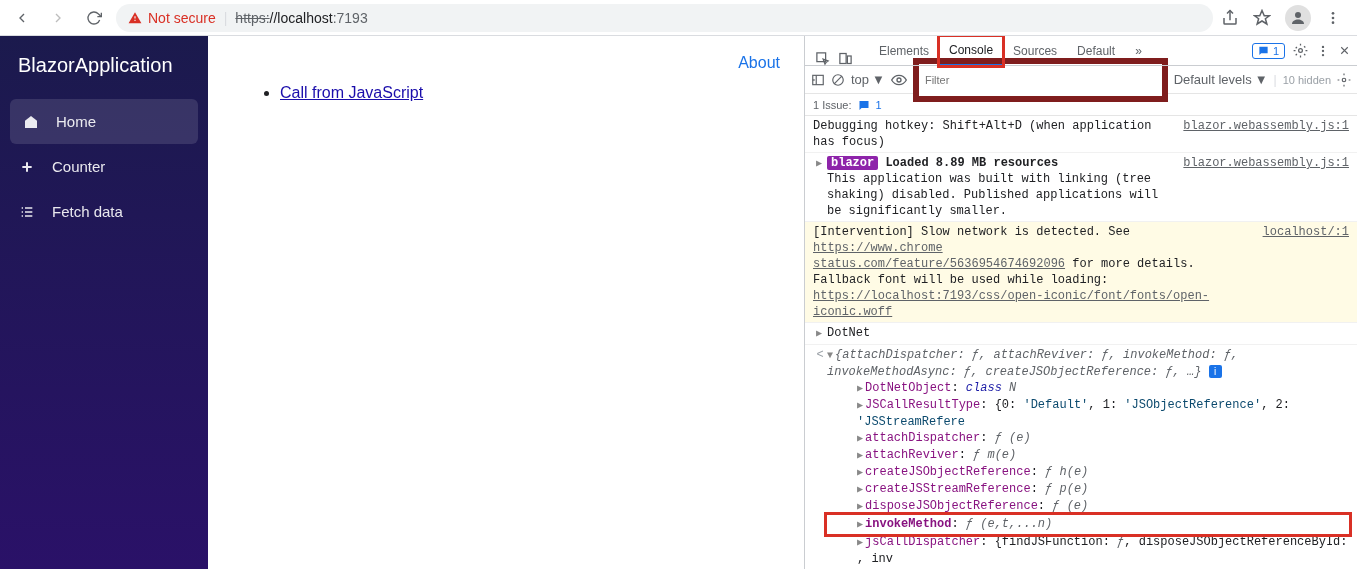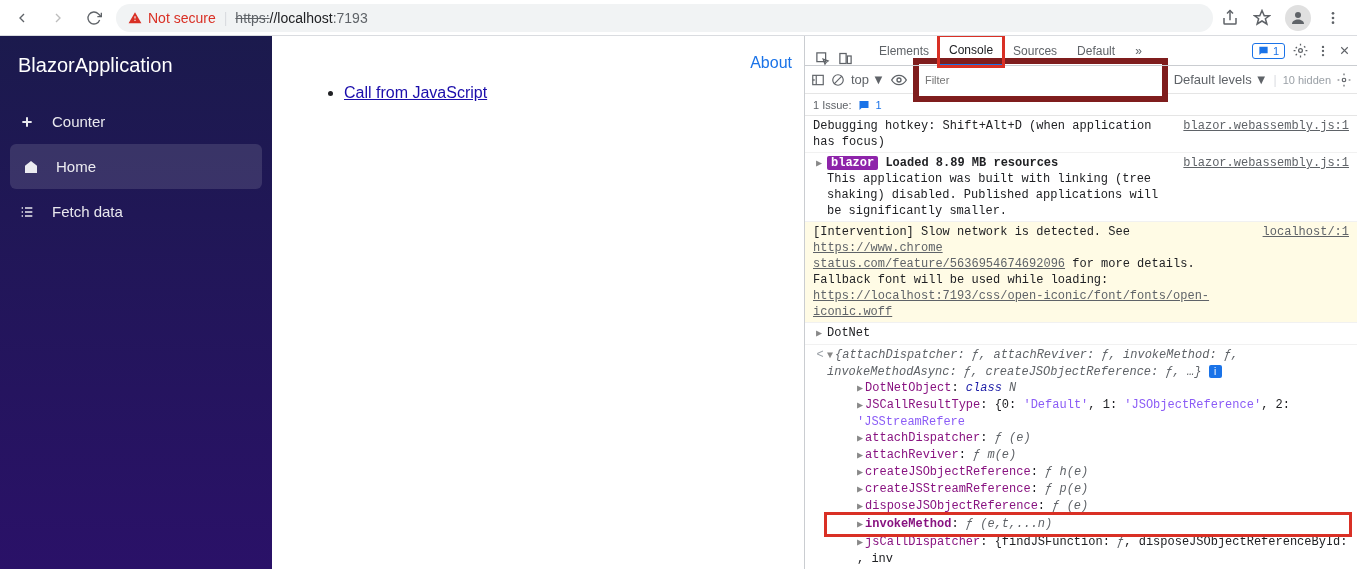--- a/index.html
+++ b/index.html
@@ -21,7 +21,7 @@
 .main { flex: 1; display: flex; overflow: hidden; }
 
 
-.sidebar { width: 272px; background: linear-gradient(180deg, #1b1a4d 0%, #2a1168 100%); color: #fff; }
+.sidebar { width: 208px; background: linear-gradient(180deg, #1b1a4d 0%, #2a1168 100%); color: #fff; }
 .brand { padding: 18px 18px 22px 18px; font-size: 20px; font-weight: 500; }
 .nav-item { display: flex; align-items: center; gap: 16px; padding: 14px 18px; font-size: 15px; color: rgba(255,255,255,0.9); cursor: pointer; }
 .nav-item.active { background: rgba(255,255,255,0.12); border-radius: 6px; margin: 0 10px; padding: 14px 12px; }

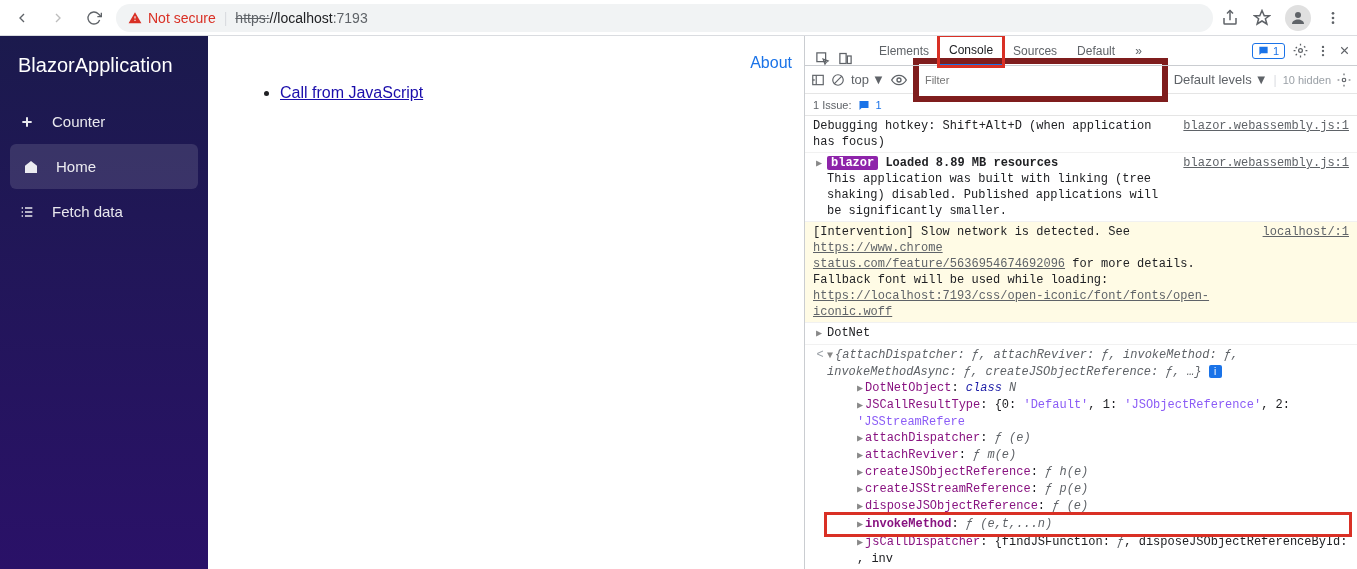--- a/index.html
+++ b/index.html
@@ -29,7 +29,7 @@
 
 
 .content { flex: 1; background: #fff; position: relative; }
-.about { position: absolute; top: 18px; right: 12px; color: #1a73e8; font-size: 16px; }
+.about { position: absolute; top: 18px; right: 24px; color: #1a73e8; font-size: 16px; }
 .content-body { padding: 48px 0 0 52px; font-size: 16px; }
 .content-body a { color: #1a0dab; text-decoration: underline; }
 .bullet { display: list-item; margin-left: 20px; }

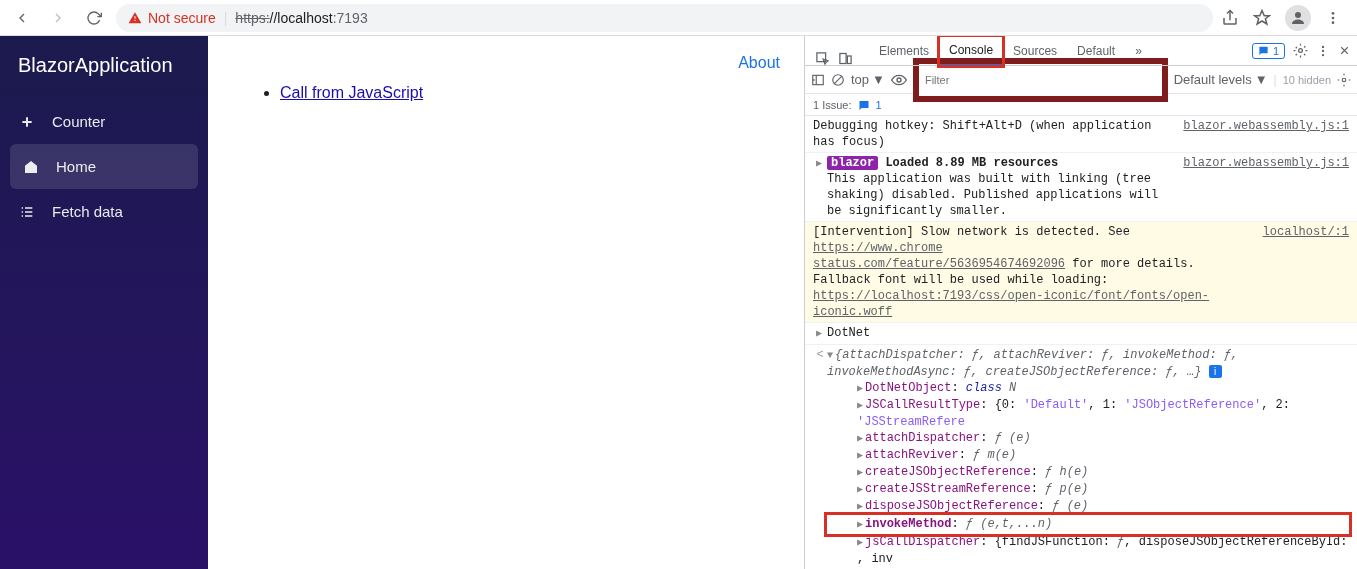--- a/index.html
+++ b/index.html
@@ -136,6 +136,14 @@
 
   <div class="sidebar">
     <div class="brand">BlazorApplication</div>
+    <div class="nav-item active">
+      <span class="nav-ico">
+          <svg width="16" height="16" viewBox="0 0 24 24" fill="currentColor">
+            <path d="M3 10l9-7 9 7v11H3z"></path>
+          </svg>
+        </span>
+      <span>Home</span>
+    </div>
     <div class="nav-item">
       <span class="nav-ico">
           <svg width="16" height="16" viewBox="0 0 24 24" fill="none" stroke="currentColor" stroke-width="3">
@@ -143,14 +151,6 @@
           </svg>
         </span>
       <span>Counter</span>
-    </div>
-    <div class="nav-item active">
-      <span class="nav-ico">
-          <svg width="16" height="16" viewBox="0 0 24 24" fill="currentColor">
-            <path d="M3 10l9-7 9 7v11H3z"></path>
-          </svg>
-        </span>
-      <span>Home</span>
     </div>
     <div class="nav-item">
       <span class="nav-ico">

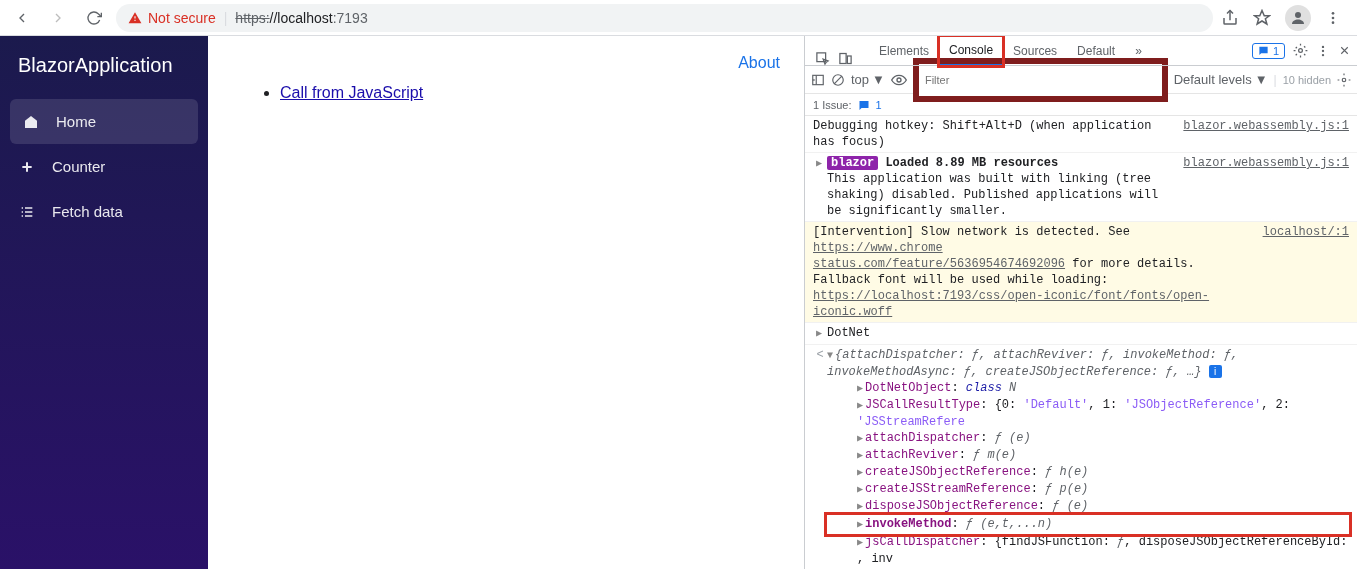--- a/index.html
+++ b/index.html
@@ -62,7 +62,7 @@
 .purple { color: #881280; }
 .purple-bold { color: #881280; font-weight: bold; }
 .italic { font-style: italic; color:#5f6368; }
-.red-str { color: #8b5cf6; }
+.red-str { color: #0c4a6e; }
 .blue-kw { color: #1a1aa6; }
 .info-i { display:inline-block; width:13px; height:13px; background:#1a73e8; color:#fff; border-radius:2px; text-align:center; line-height:13px; font-style:normal; font-family:Arial; font-size:10px; }
 .tri { color:#888; margin-right:2px; font-size:10px; }

